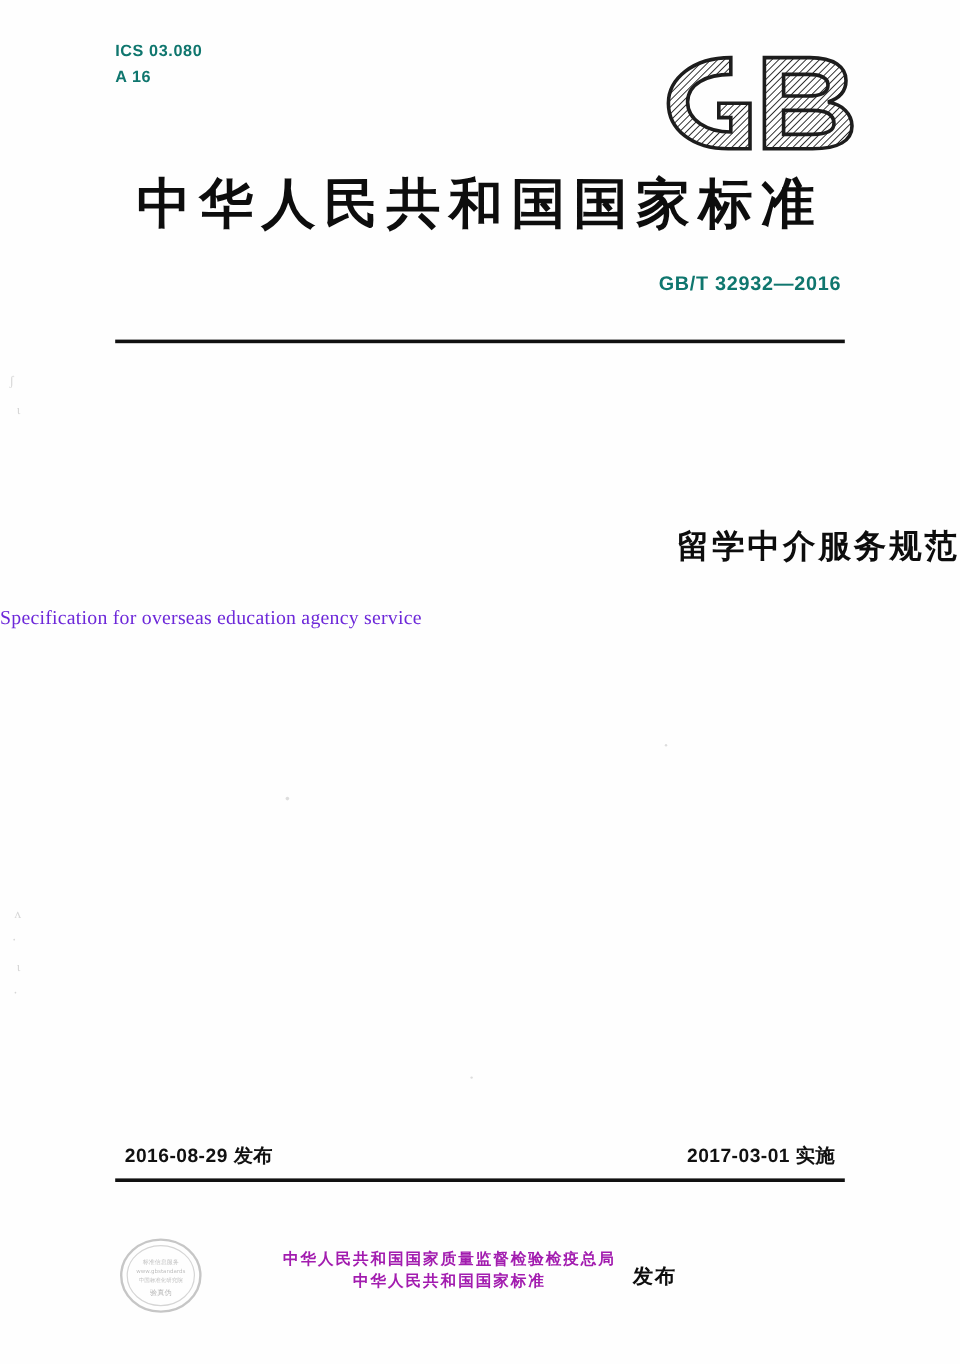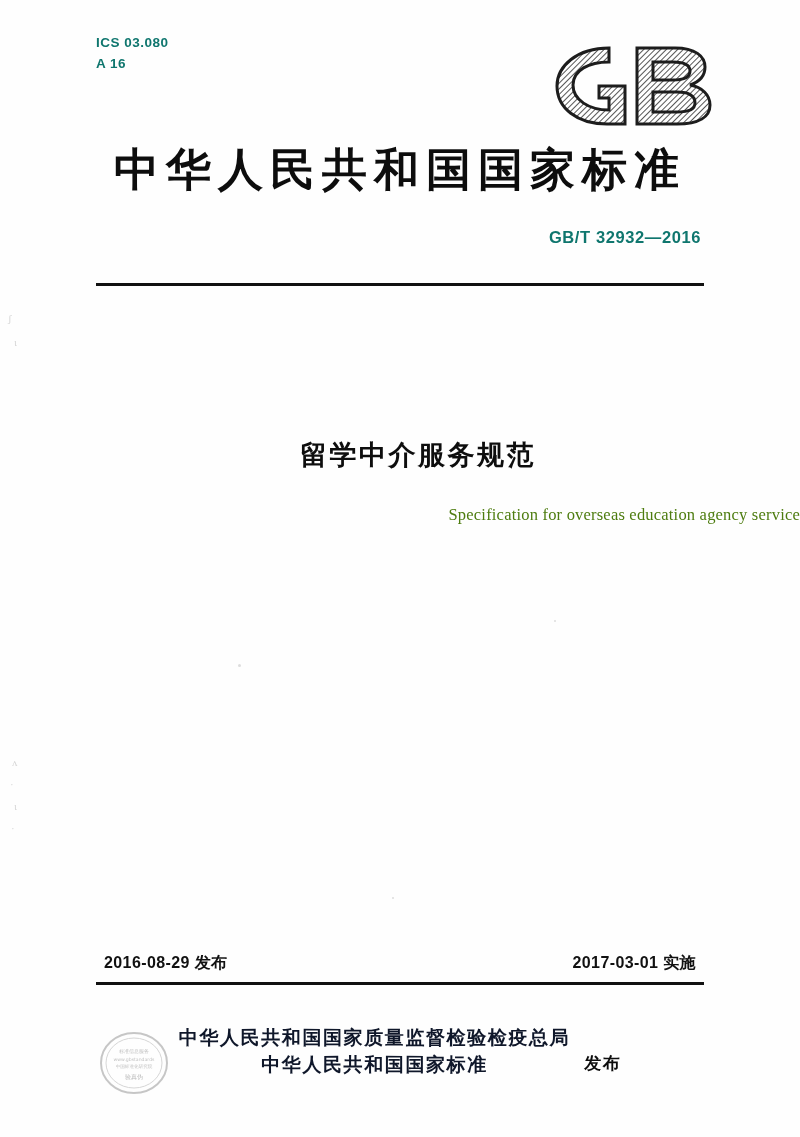--- a/index.html
+++ b/index.html
@@ -95,7 +95,7 @@
     left: 0;
     right: 0;
     top: 437px;
-    text-align: center;
+    text-align: right;
     font-family: "DejaVu Serif", "Liberation Serif", serif;
     font-weight: 700;
     font-size: 27px;

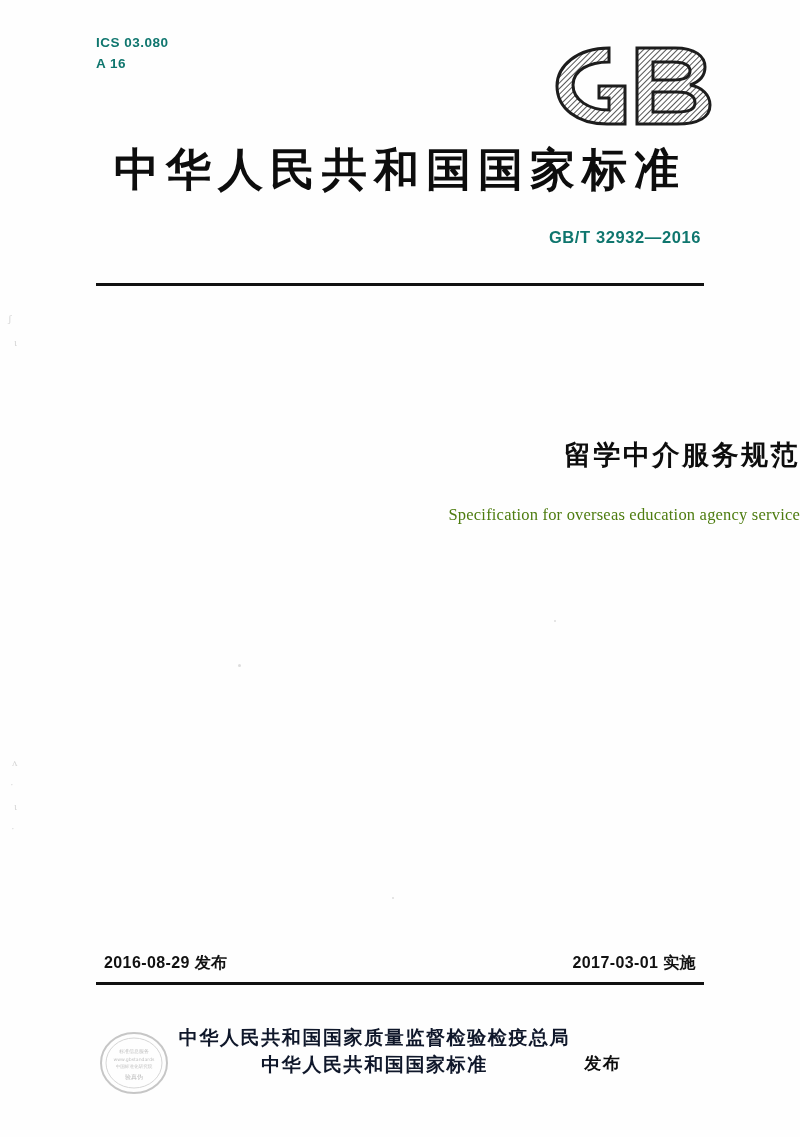--- a/index.html
+++ b/index.html
@@ -108,11 +108,11 @@
     left: 0;
     right: 0;
     top: 505px;
-    text-align: right;
+    text-align: left;
     font-family: "Liberation Serif", "DejaVu Serif", serif;
     font-size: 16.5px;
     letter-spacing: 0.2px;
-    color: #4d7c0f;
+    color: #6d28d9;
   }
 
   

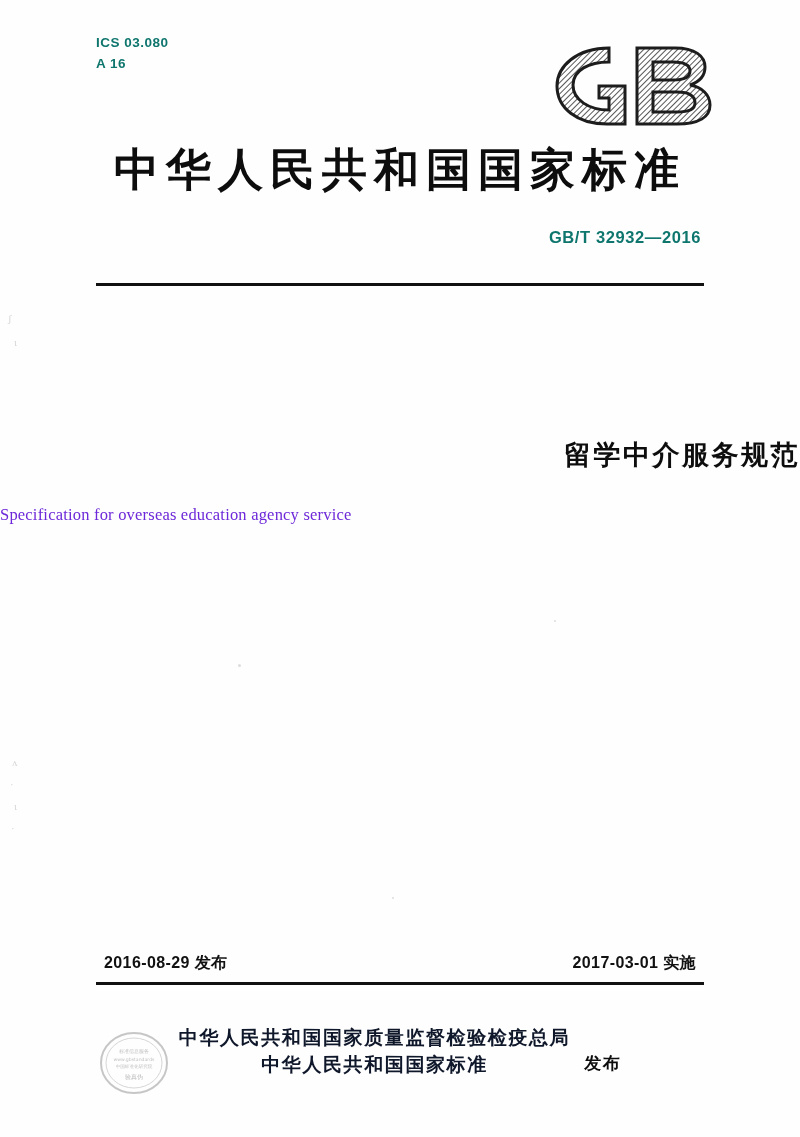--- a/index.html
+++ b/index.html
@@ -155,10 +155,10 @@
     text-align: center;
     font-family: "DejaVu Serif", "Liberation Serif", serif;
     font-weight: 700;
-    font-size: 19px;
+    font-size: 13px;
     letter-spacing: 1.6px;
     line-height: 1.45;
-    color: #0f172a;
+    color: #a21caf;
   }
   .issuer-publish {
     font-family: "DejaVu Serif", "Liberation Serif", serif;

